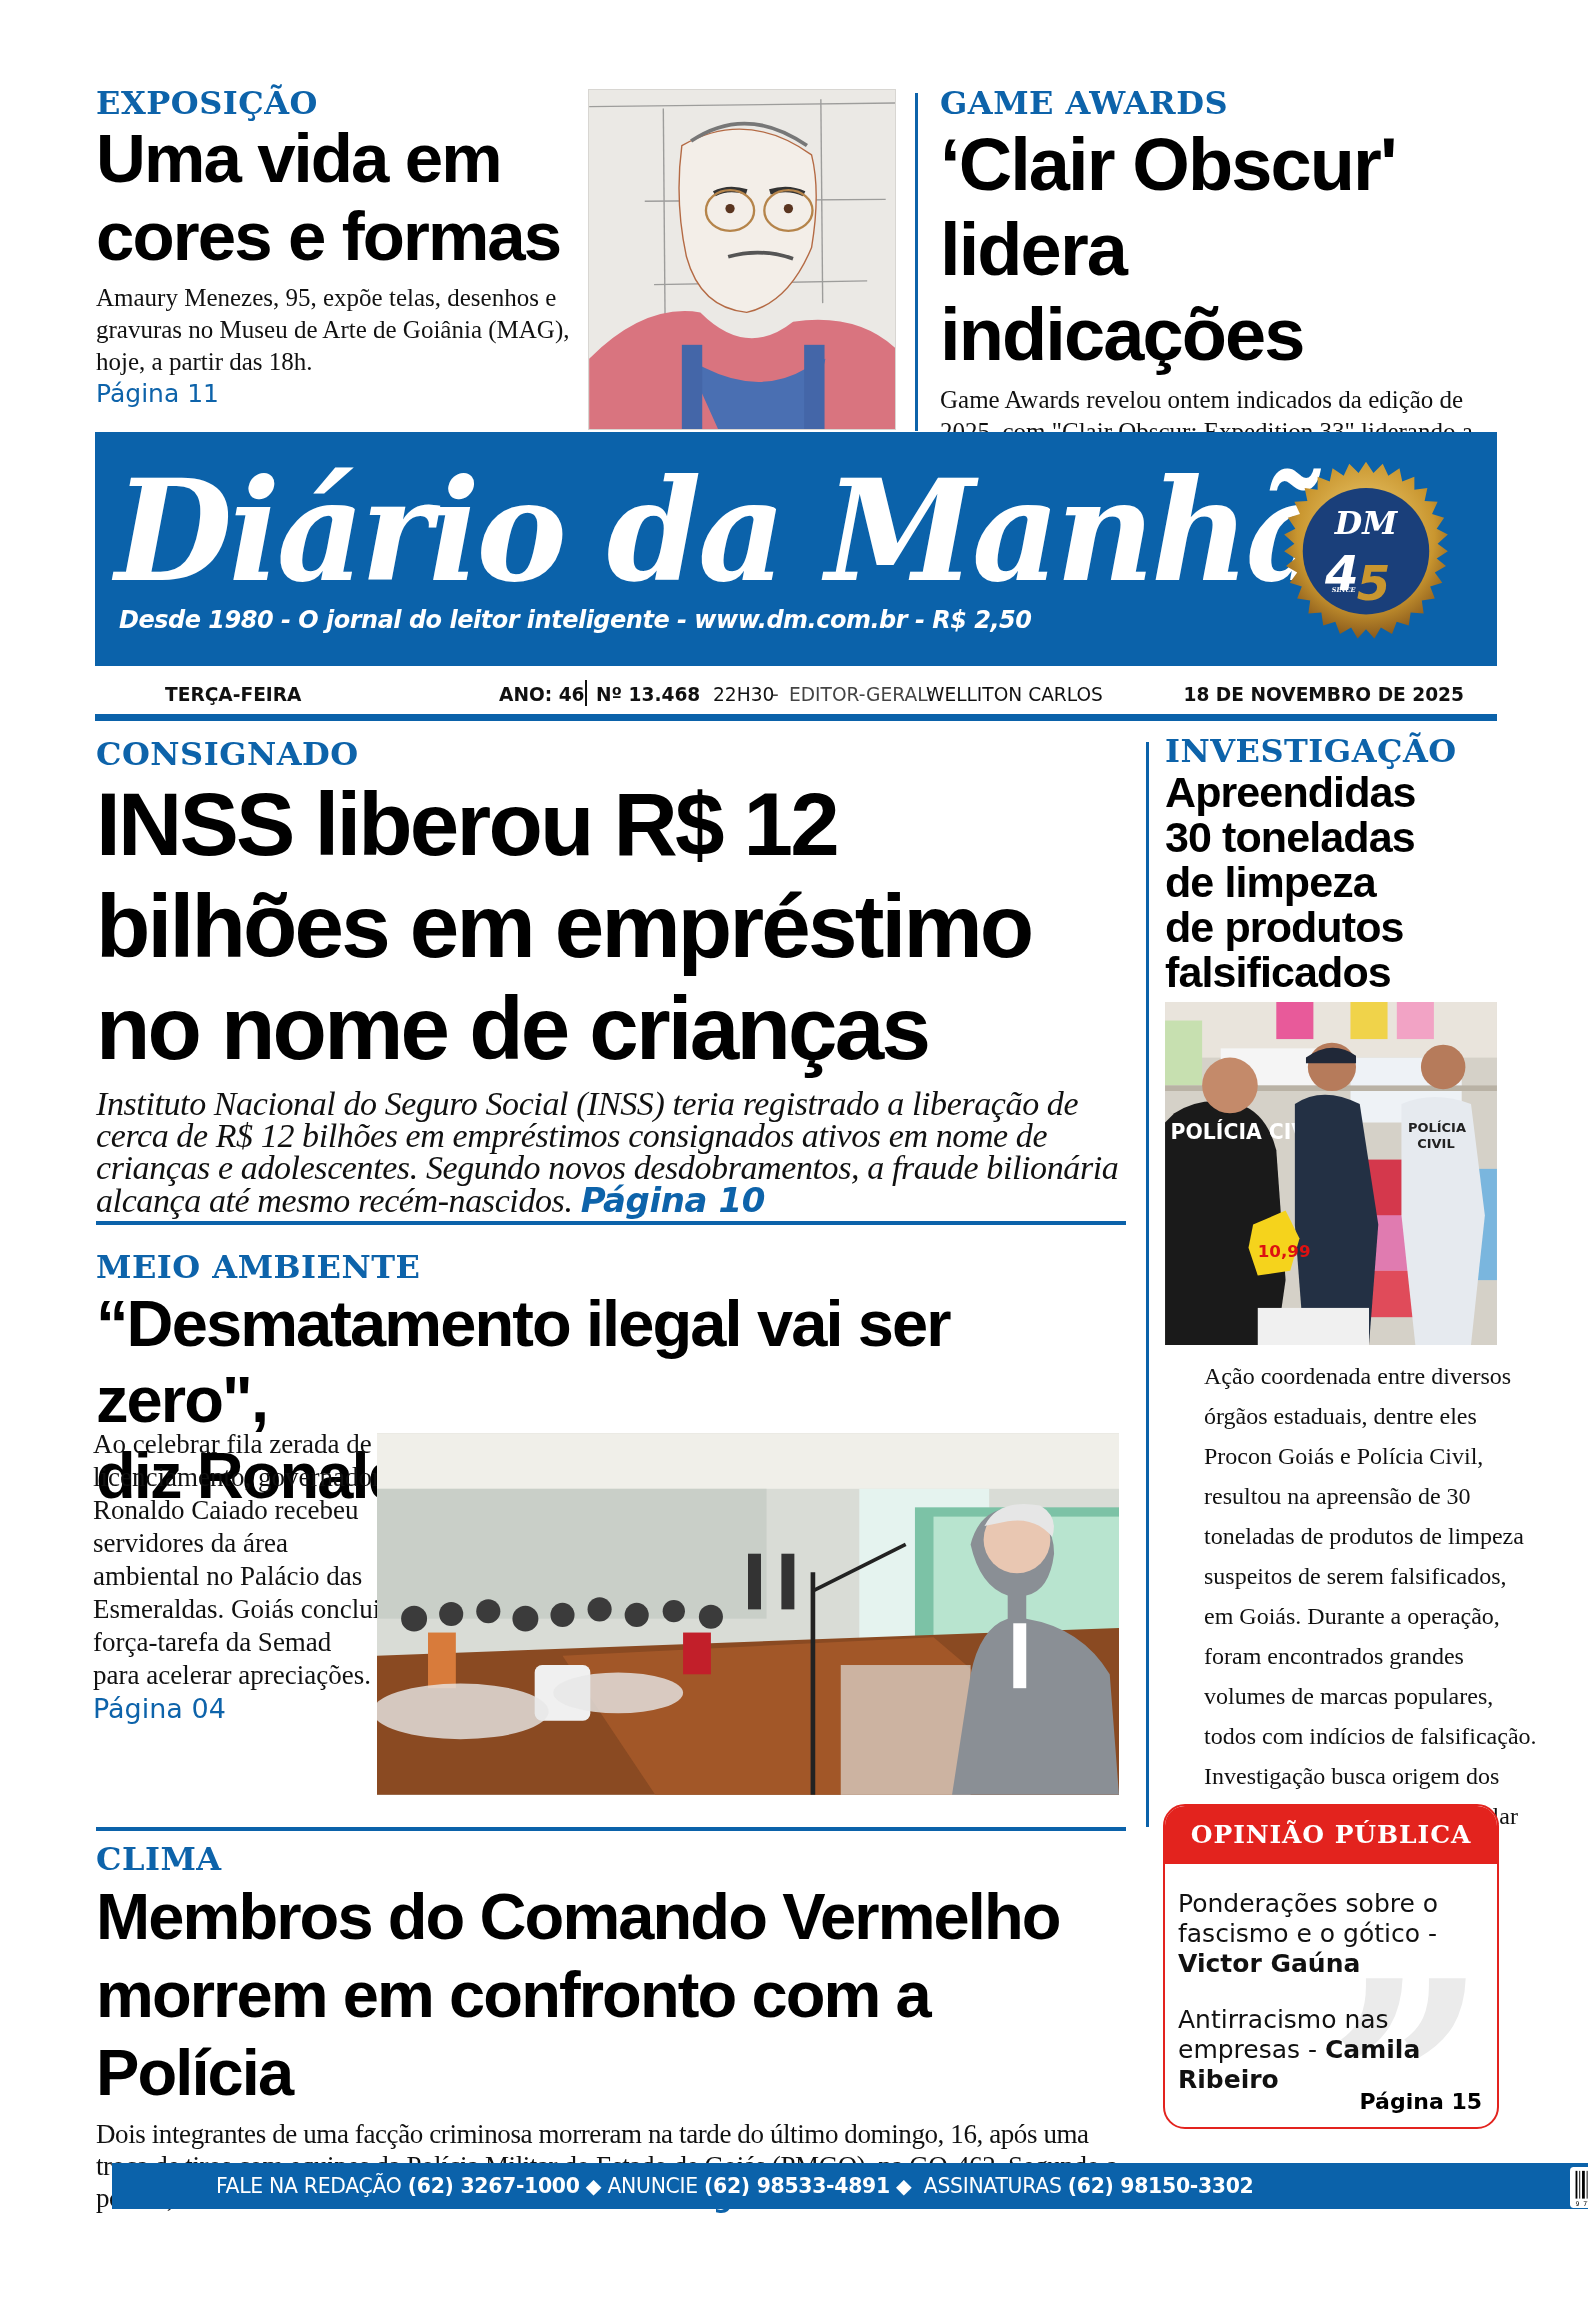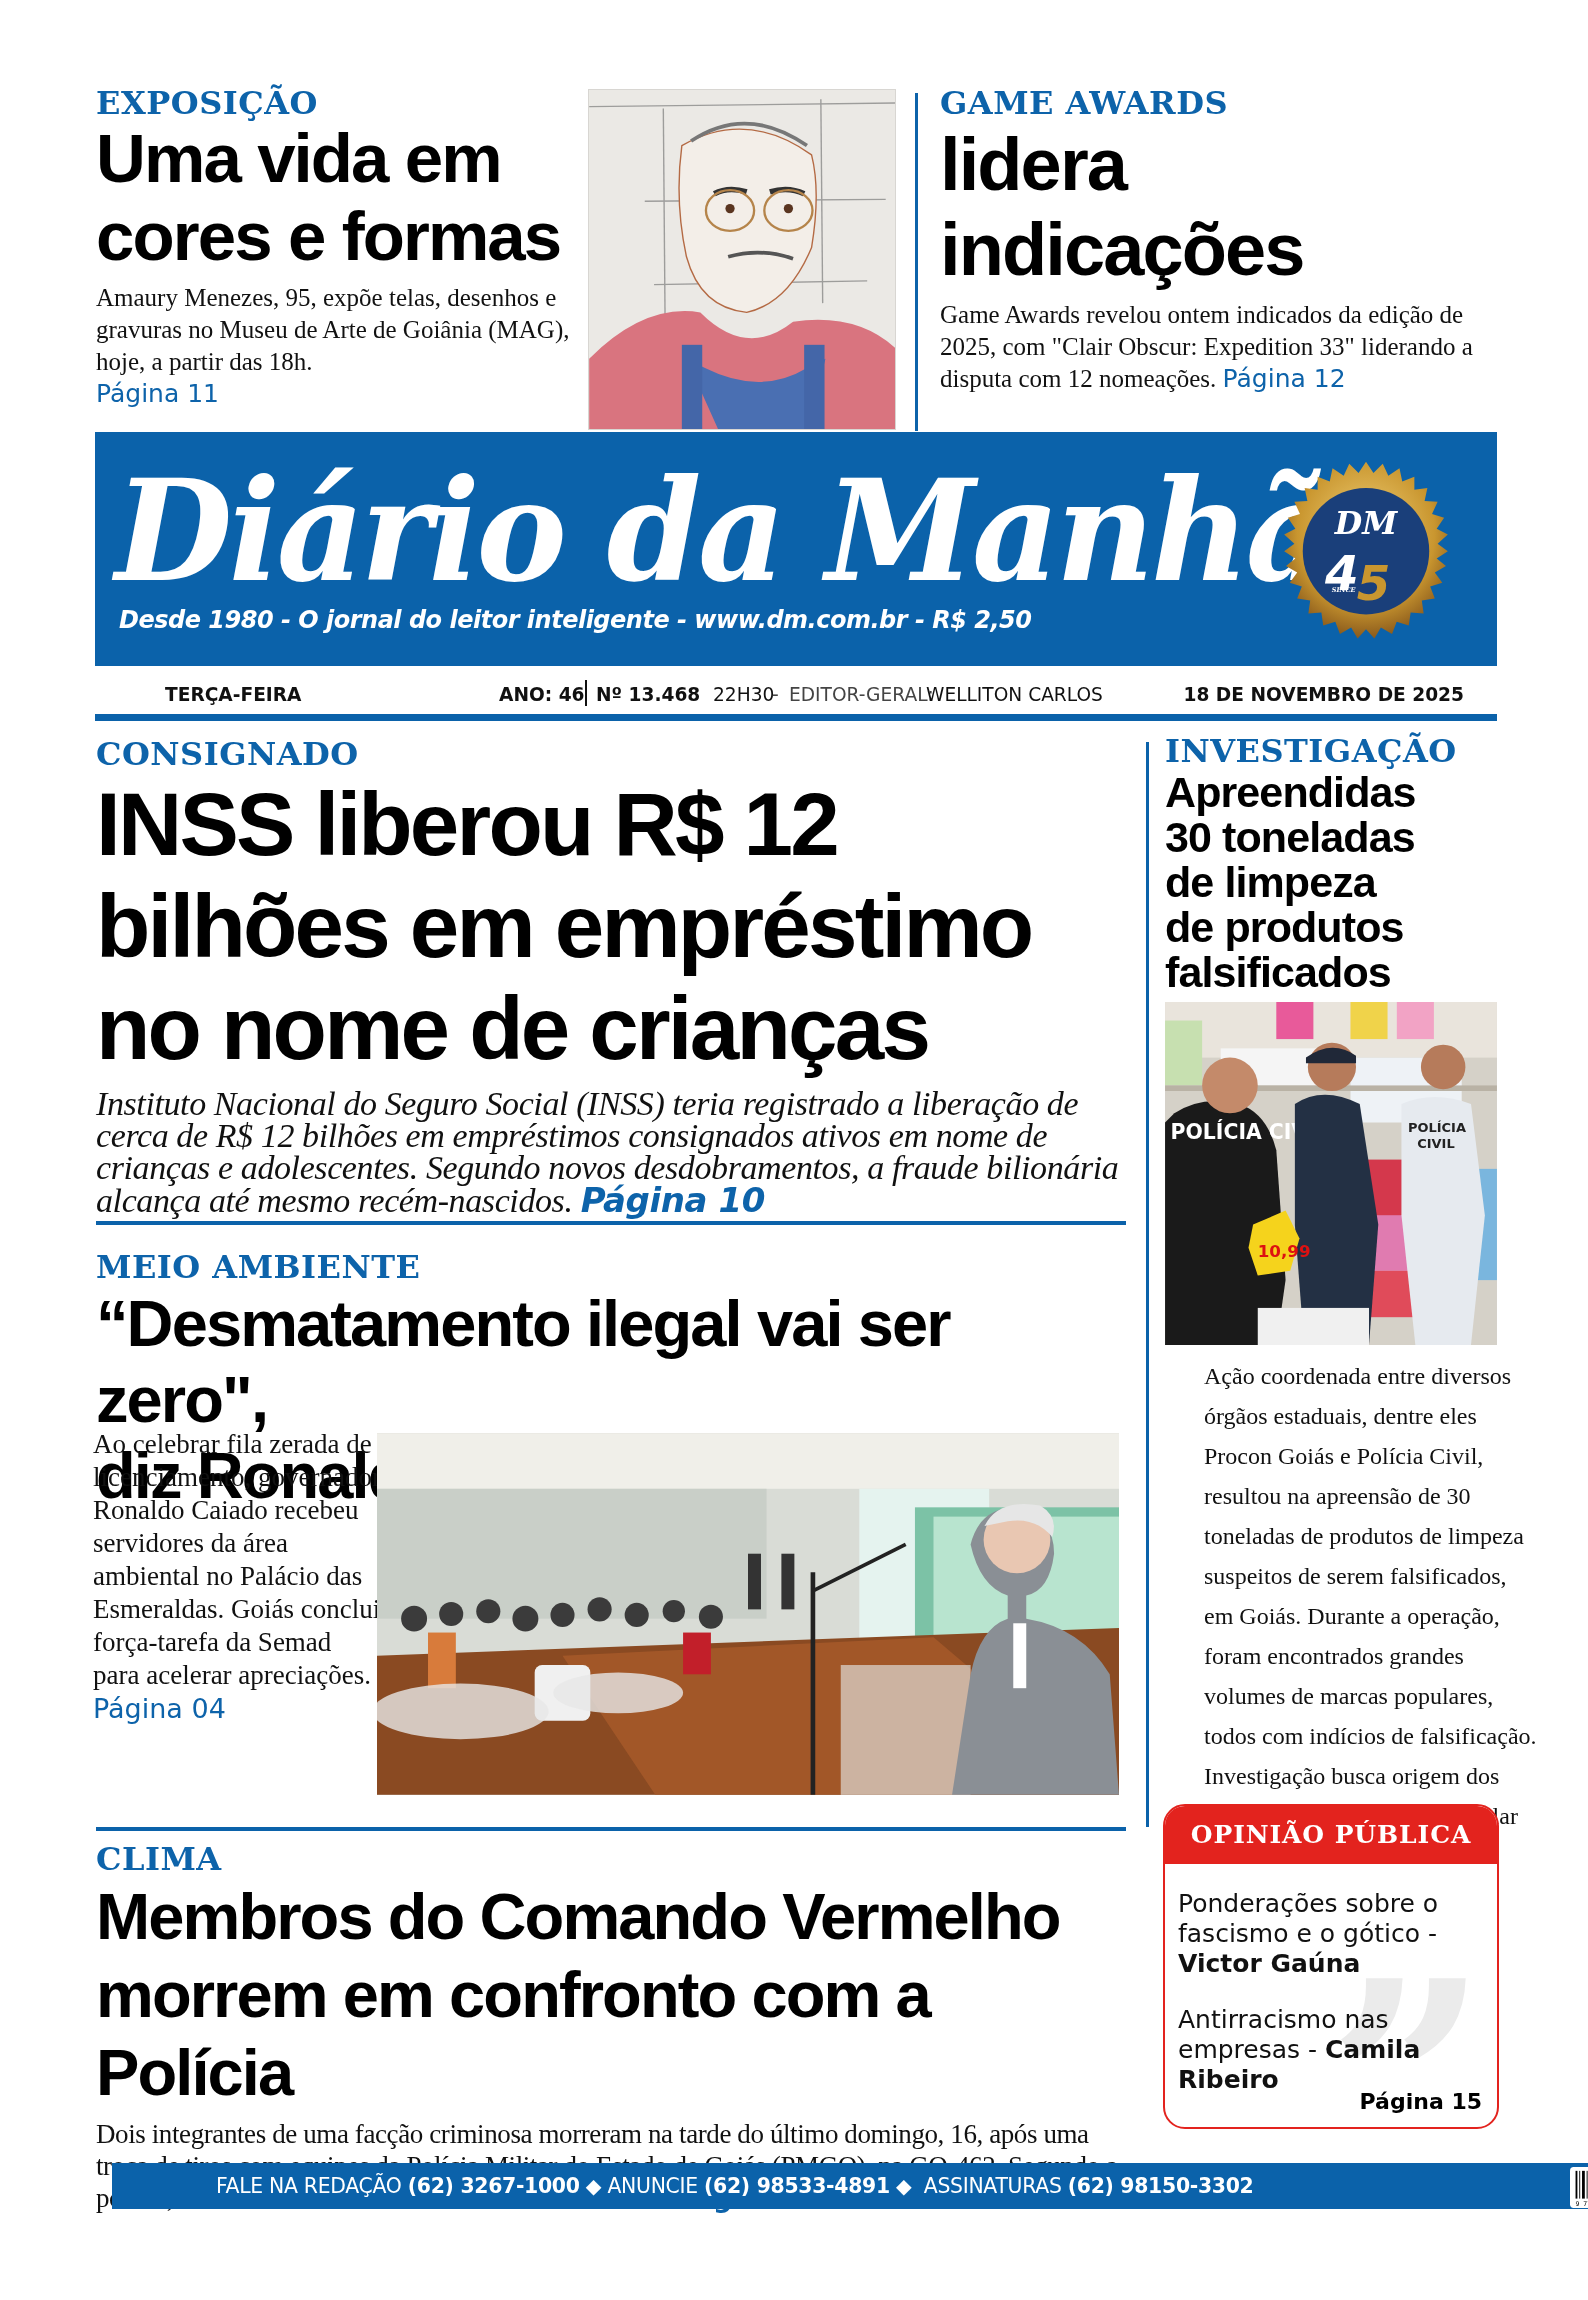--- a/index.html
+++ b/index.html
@@ -129,6 +129,7 @@
 <div id="teaser-right" class="abs">
   <div class="kicker">GAME AWARDS</div>
   <div class="headline">
+    <div>‘Clair Obscur'</div>
     <div>lidera indicações</div>
   </div>
   <div class="body-text">

